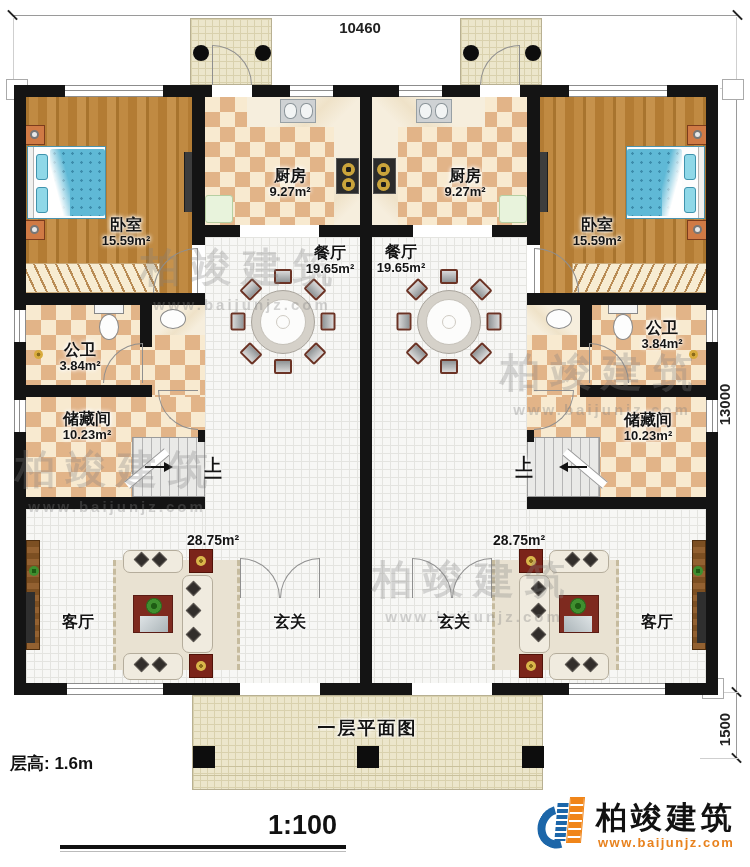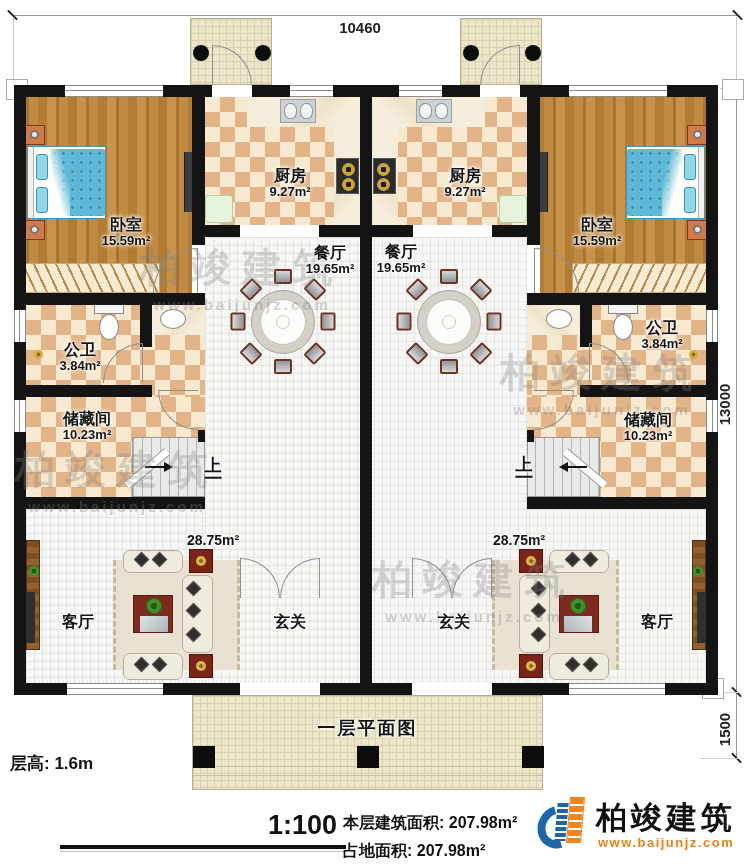--- a/index.html
+++ b/index.html
@@ -466,7 +466,6 @@
   <div class="pscale" style="left:268px;top:810px">1:100</div>
   <div class="tline1" style="left:60px;top:845px;width:286px"></div>
   <div class="tline2" style="left:60px;top:851px;width:286px"></div>
-  <div class="note2" style="left:343px;top:813px">本层建筑面积: 207.98m²</div>
   <div class="note2" style="left:343px;top:841px">占地面积: 207.98m²</div>
 
   <div class="logo" style="left:538px;top:795px;width:205px;height:62px">

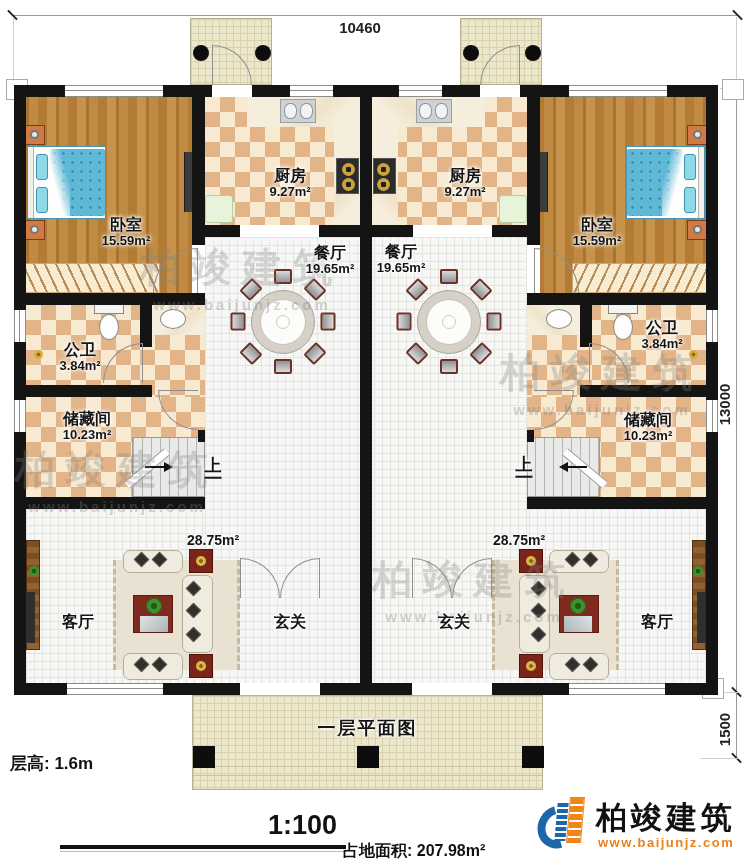--- a/index.html
+++ b/index.html
@@ -466,7 +466,6 @@
   <div class="pscale" style="left:268px;top:810px">1:100</div>
   <div class="tline1" style="left:60px;top:845px;width:286px"></div>
   <div class="tline2" style="left:60px;top:851px;width:286px"></div>
-  <div class="note2" style="left:343px;top:841px">占地面积: 207.98m²</div>
 
   <div class="logo" style="left:538px;top:795px;width:205px;height:62px">
     <div class="lg-swoosh"></div>

